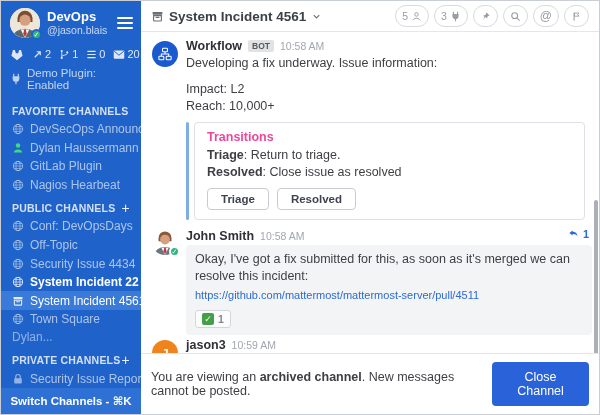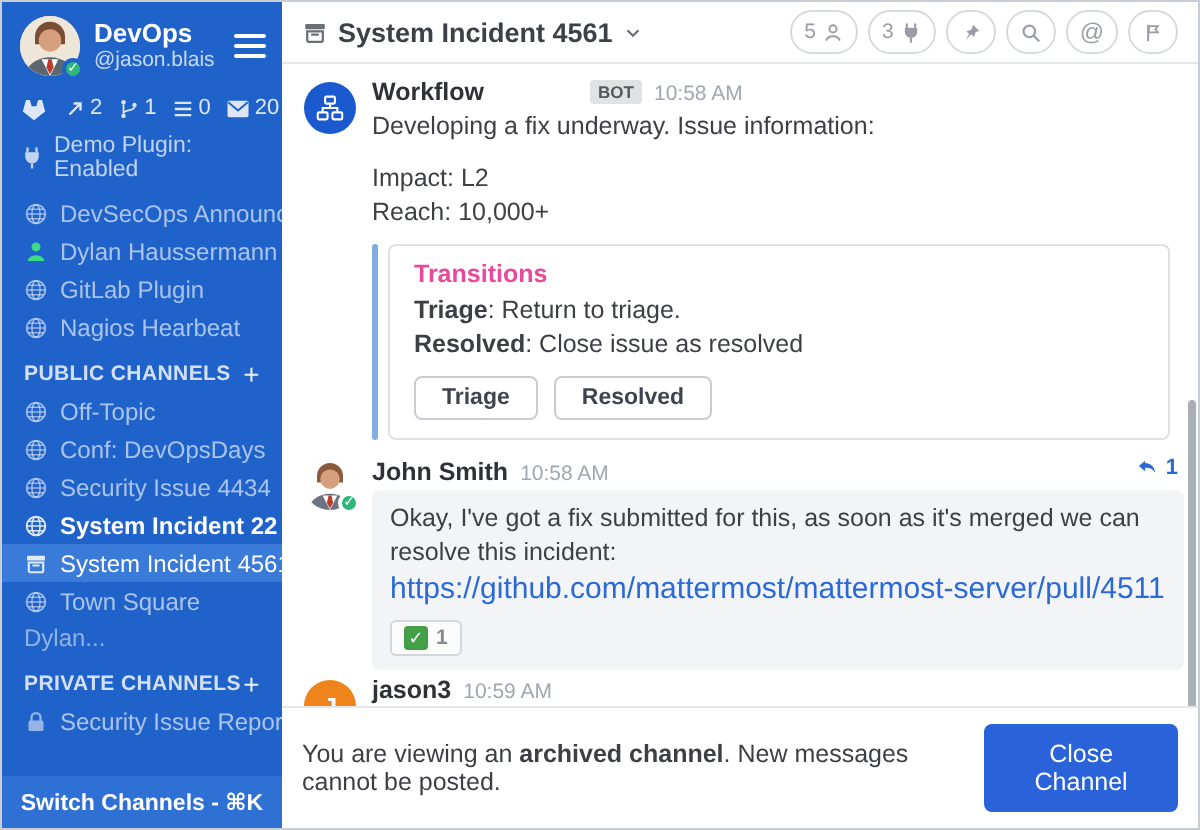--- a/index.html
+++ b/index.html
@@ -53,7 +53,7 @@
   .pbody { flex:1; min-width:0; }
   .pname-row { display:flex; align-items:baseline; gap:6px; font-size:12.5px; }
   .pname { font-weight:700; color:#2f3136; }
-  .bot-badge { background:#e1e2e4; color:#55585e; font-size:8.5px; font-weight:700; border-radius:2px; padding:1px 4px; position:relative; top:-1px;margin-left:47px; }
+  .bot-badge { background:#e1e2e4; color:#55585e; font-size:8.5px; font-weight:700; border-radius:2px; padding:1px 4px; position:relative; top:-1px; }
   .ptime { font-size:10.5px; color:#a2a7af; }
   .ptext { font-size:12.5px; color:#3d3f44; line-height:17px; margin-top:2px; }
   .ppara { margin-top:9px; }

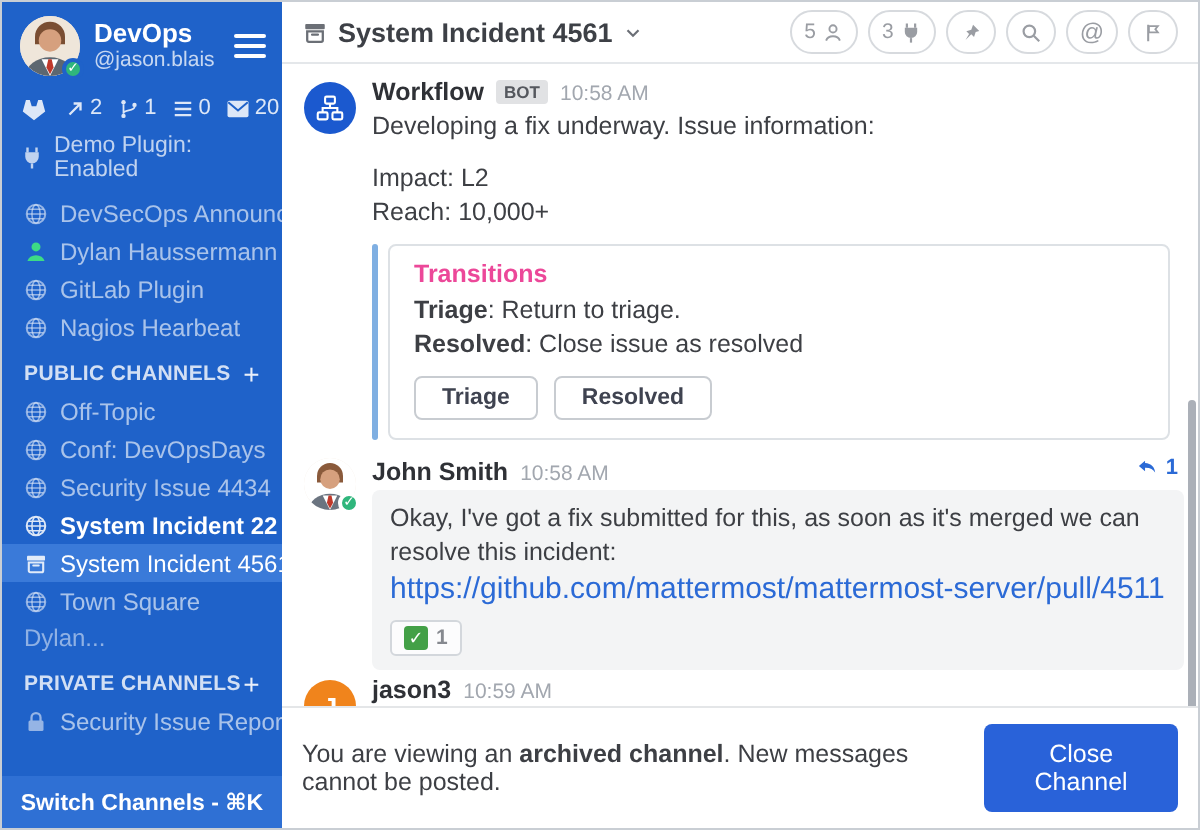--- a/index.html
+++ b/index.html
@@ -160,6 +160,9 @@
       <span>Demo Plugin: Enabled</span>
     </div>
 
+    <div class="sec-h">
+      <span>FAVORITE CHANNELS</span>
+    </div>
     <div class="chan">
       <svg width="12" height="12" viewBox="0 0 16 16">
           <circle cx="8" cy="8" r="6.2" fill="none" stroke="currentColor" stroke-width="1.3"></circle>

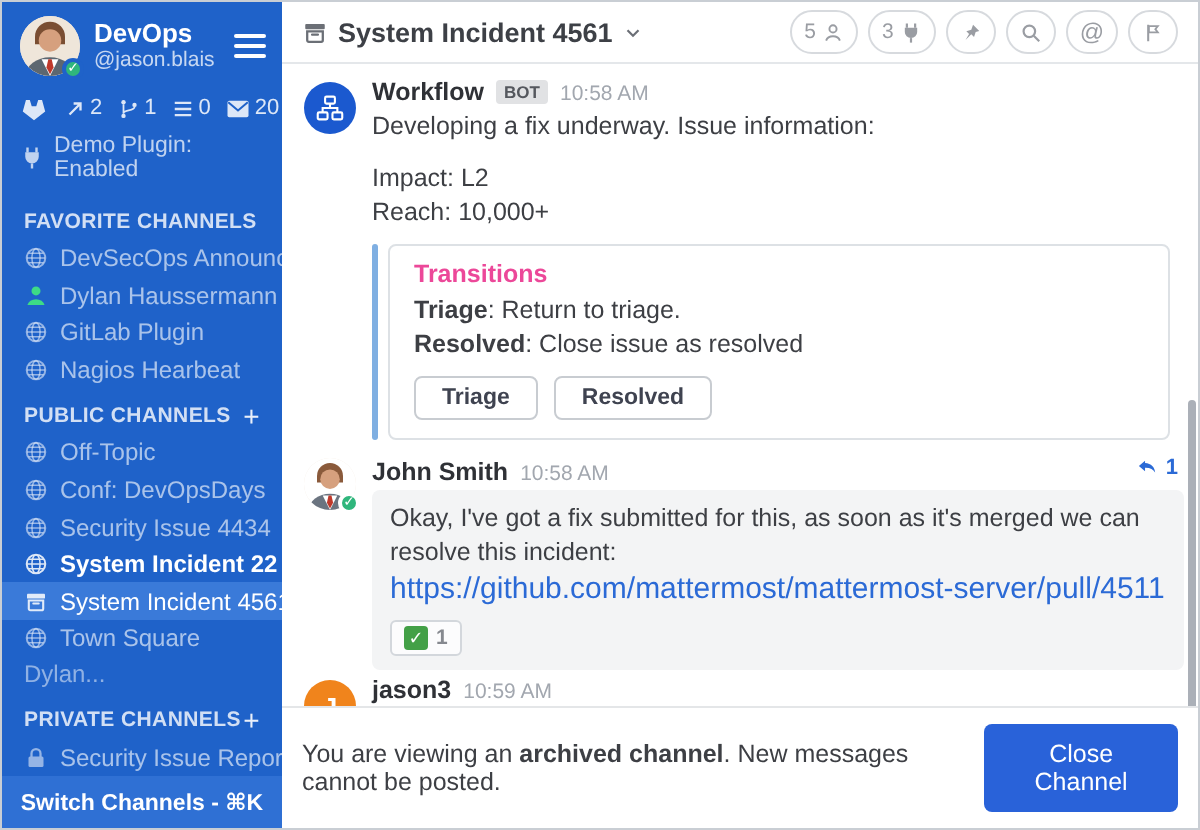--- a/index.html
+++ b/index.html
@@ -205,15 +205,15 @@
           <ellipse cx="8" cy="8" rx="2.7" ry="6.2" fill="none" stroke="currentColor" stroke-width="1"></ellipse>
           <path d="M2 8h12M3 4.8h10M3 11.2h10" stroke="currentColor" stroke-width="1" fill="none"></path>
         </svg>
+      <span>Conf: DevOpsDays</span>
+    </div>
+    <div class="chan">
+      <svg width="12" height="12" viewBox="0 0 16 16">
+          <circle cx="8" cy="8" r="6.2" fill="none" stroke="currentColor" stroke-width="1.3"></circle>
+          <ellipse cx="8" cy="8" rx="2.7" ry="6.2" fill="none" stroke="currentColor" stroke-width="1"></ellipse>
+          <path d="M2 8h12M3 4.8h10M3 11.2h10" stroke="currentColor" stroke-width="1" fill="none"></path>
+        </svg>
       <span>Off-Topic</span>
-    </div>
-    <div class="chan">
-      <svg width="12" height="12" viewBox="0 0 16 16">
-          <circle cx="8" cy="8" r="6.2" fill="none" stroke="currentColor" stroke-width="1.3"></circle>
-          <ellipse cx="8" cy="8" rx="2.7" ry="6.2" fill="none" stroke="currentColor" stroke-width="1"></ellipse>
-          <path d="M2 8h12M3 4.8h10M3 11.2h10" stroke="currentColor" stroke-width="1" fill="none"></path>
-        </svg>
-      <span>Conf: DevOpsDays</span>
     </div>
     <div class="chan">
       <svg width="12" height="12" viewBox="0 0 16 16">

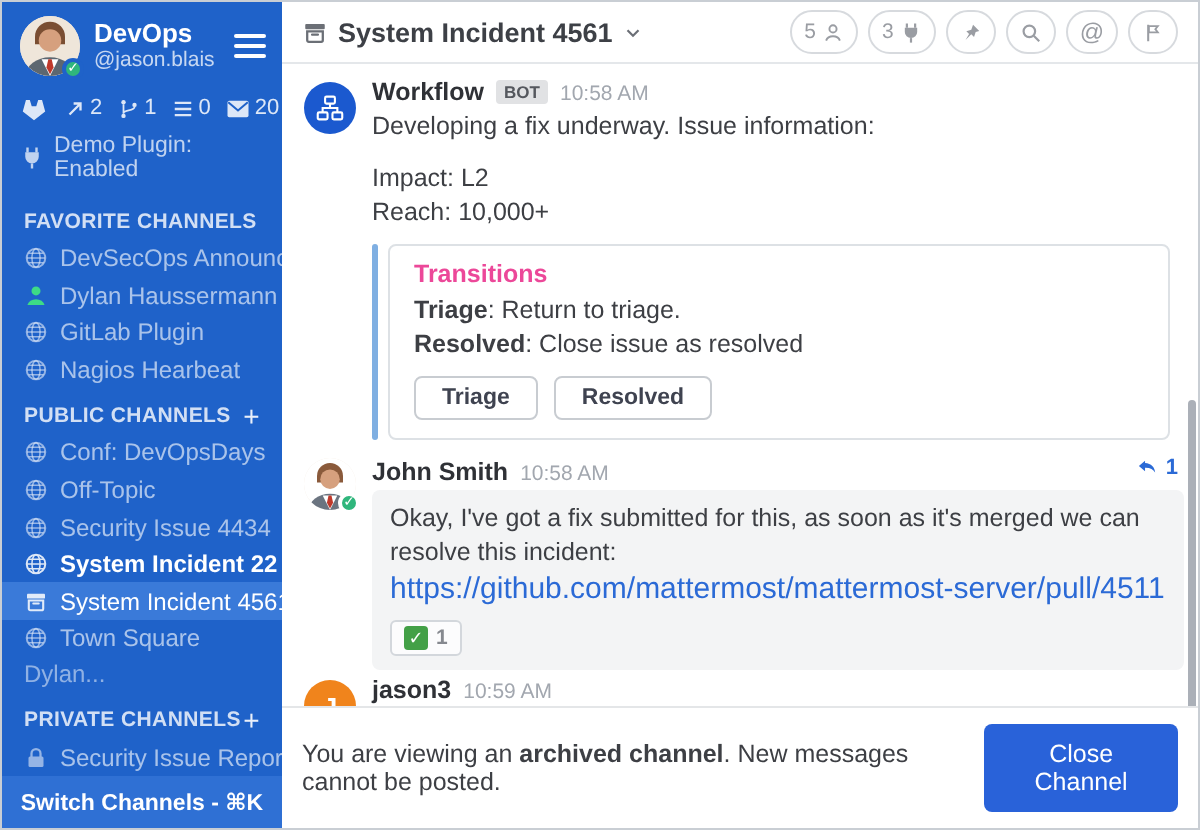--- a/index.html
+++ b/index.html
@@ -69,7 +69,7 @@
   .att-btn { background:#fff; border:1px solid #c8ccd1; border-radius:4px; padding:4px 13px; font-size:11.5px; font-weight:600; color:#3f4350; cursor:pointer; font-family:inherit; }
 
   .hl-body { background:#f3f4f5; border-radius:4px; padding:6px 9px 7px; margin:2px 7px 0 0; }
-  .msg-link { color:#2b6ad6; font-size:15px; line-height:17px; text-decoration:none; cursor:pointer; display:inline-block; margin-top:1px; }
+  .msg-link { color:#2b6ad6; font-size:11px; line-height:17px; text-decoration:none; cursor:pointer; display:inline-block; margin-top:1px; }
   .react-row { margin-top:6px; display:flex; gap:5px; }
   .pill { display:inline-flex; align-items:center; gap:4px; background:#fcfcfd; border:1px solid #d3d7dc; border-radius:3px; padding:1px 6px; height:18px; font-size:10.5px; font-weight:600; color:#86898f; cursor:pointer; }
   .check-emoji { width:12px; height:12px; background:#43a047; border-radius:2px; color:#fff; font-size:9px; line-height:12px; text-align:center; font-weight:700; }

